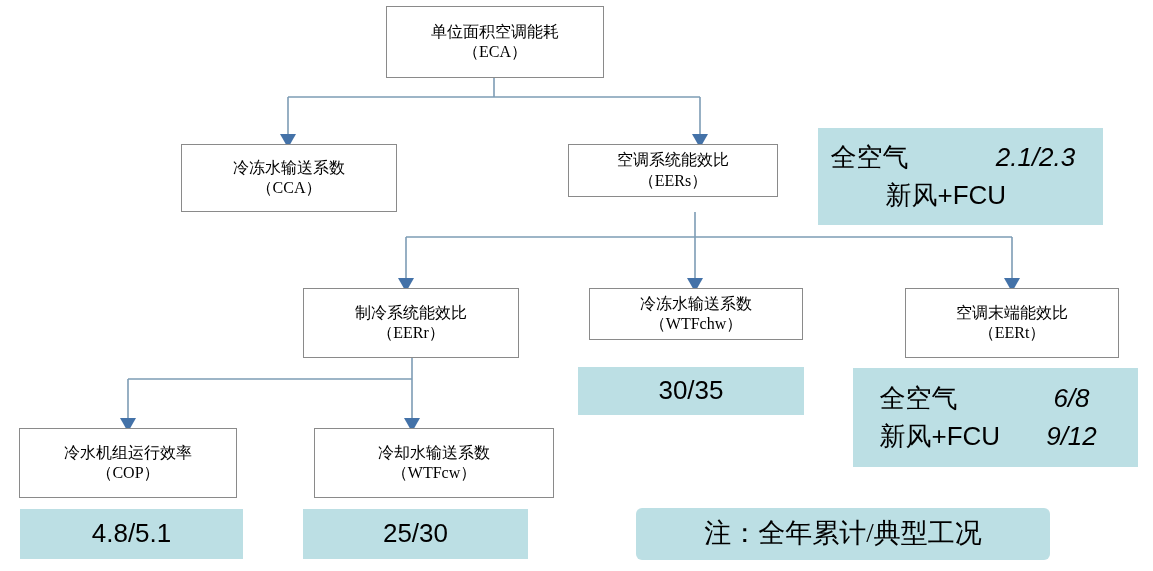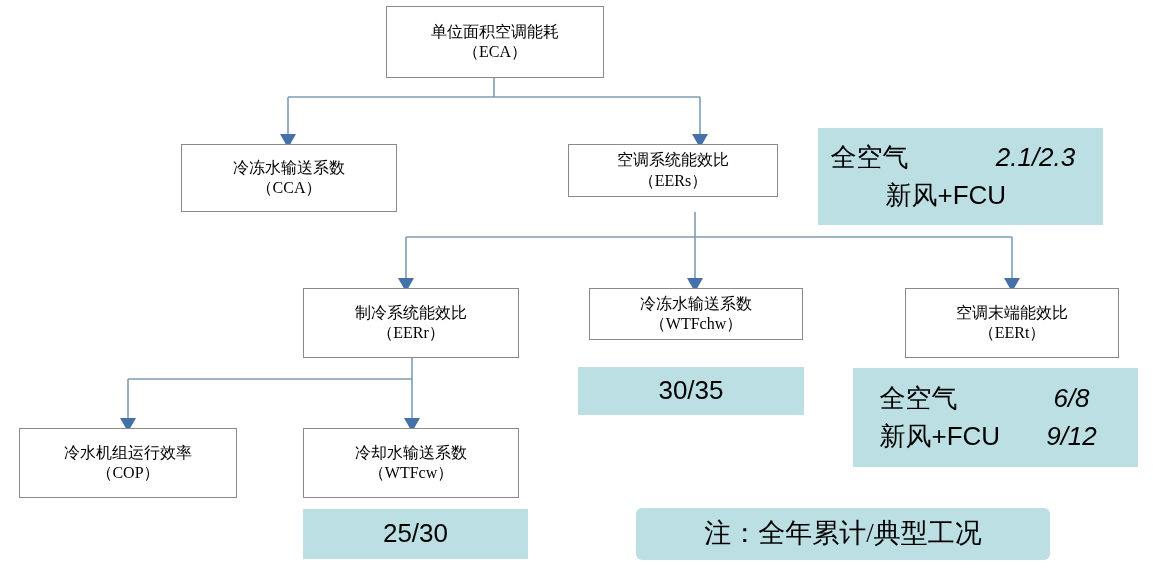--- a/index.html
+++ b/index.html
@@ -144,7 +144,7 @@
     <span class="l2">（COP）</span>
   </div>
 
-  <div class="node" style="left:303px;top:428px;width:216px;height:70px;">
+  <div class="node" style="left:314px;top:428px;width:240px;height:70px;">
     <span class="l1">冷却水输送系数</span>
     <span class="l2">（WTFcw）</span>
   </div>

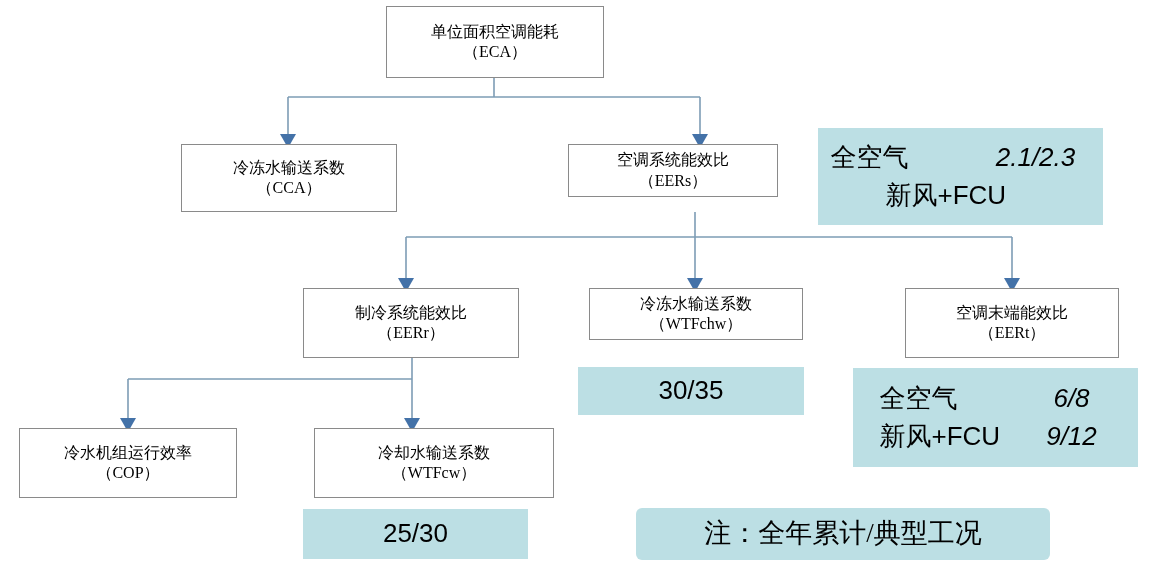--- a/index.html
+++ b/index.html
@@ -149,6 +149,9 @@
     <span class="l2">（WTFcw）</span>
   </div>
 
+  <div class="hl" style="left:20px;top:509px;width:223px;height:50px;">
+    <span>4.8/5.1</span>
+  </div>
 
   <div class="hl" style="left:303px;top:509px;width:225px;height:50px;">
     <span>25/30</span>

